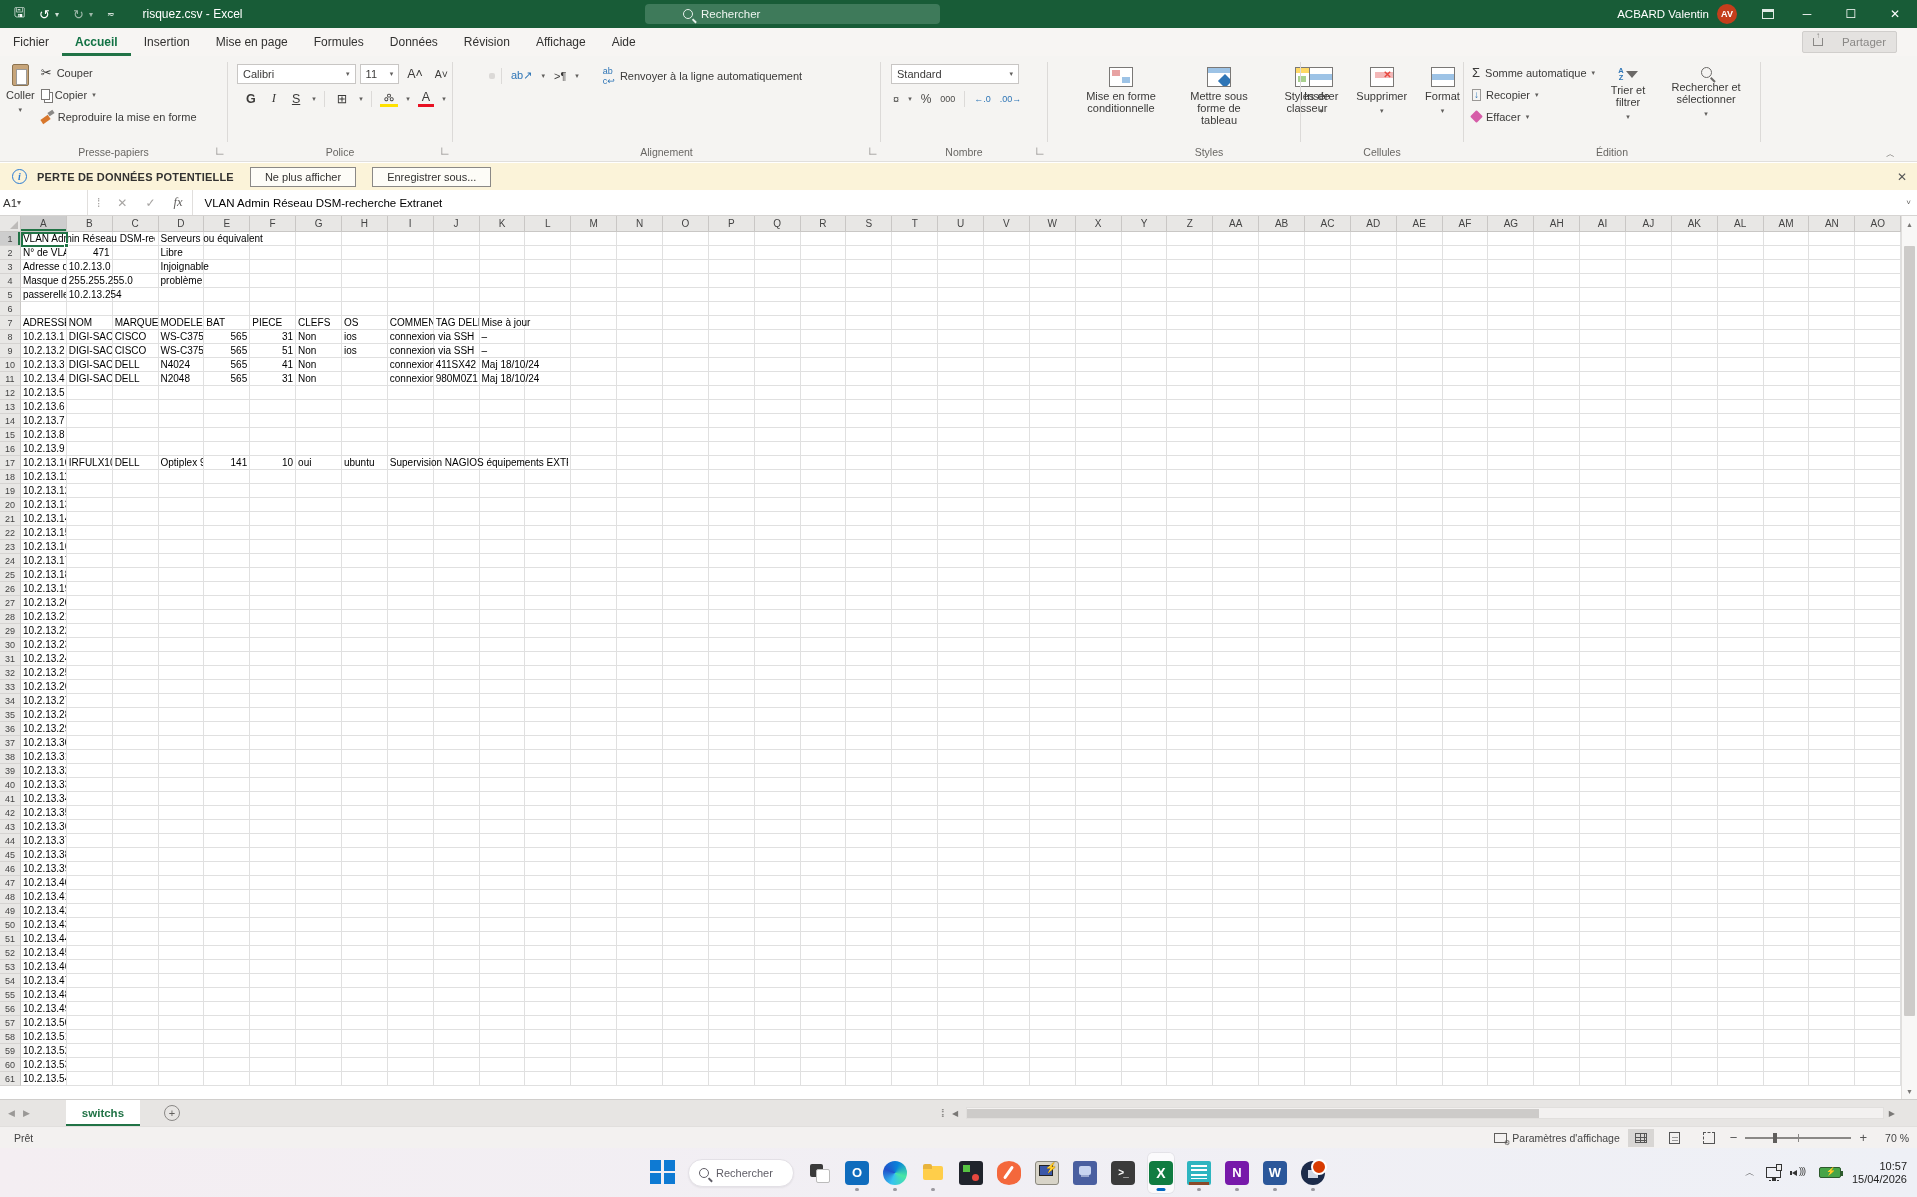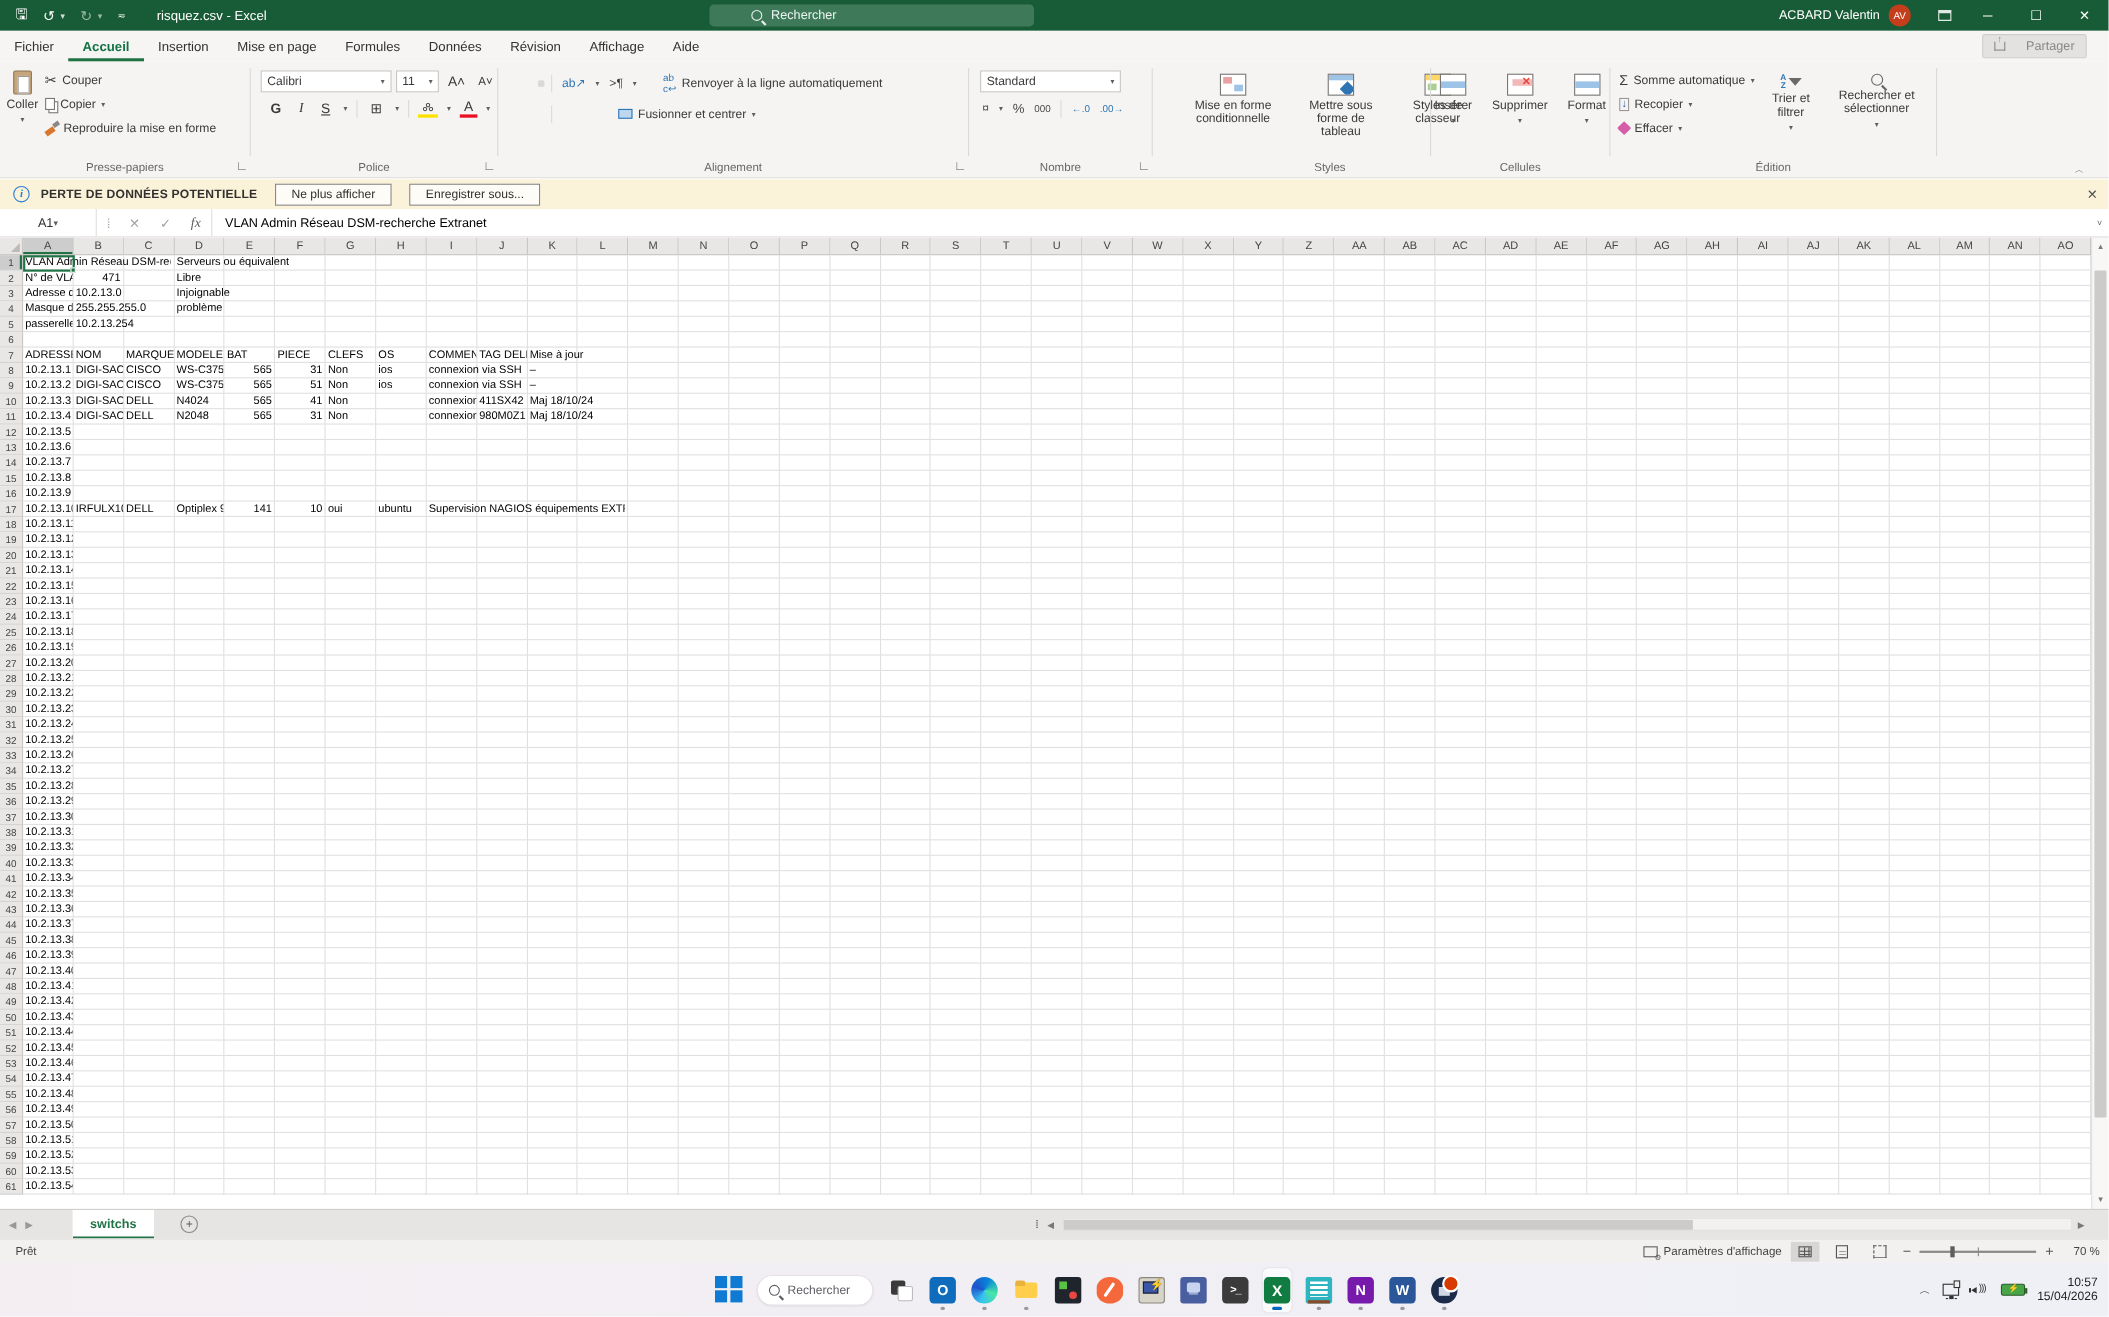--- a/index.html
+++ b/index.html
@@ -19,7 +19,7 @@
   .mag::after{content:"";position:absolute;width:5px;height:1.5px;background:#e8f1ec;transform:rotate(45deg);left:8px;top:10px}
   #tb-right{position:absolute;right:0;top:0;height:28px;display:flex;align-items:center}
   #user-name{font-size:11.5px;margin-right:8px}
-  #avatar{width:20px;height:20px;border-radius:50%;background:#C43E1C;color:#fff;font-size:9px;font-weight:normal;display:flex;align-items:center;justify-content:center;margin-right:14px}
+  #avatar{width:20px;height:20px;border-radius:50%;background:#C43E1C;color:#fff;font-size:9px;font-weight:bold;display:flex;align-items:center;justify-content:center;margin-right:14px}
   .winbtn{width:44px;height:28px;display:flex;align-items:center;justify-content:center;font-size:12px;cursor:pointer}
   .ribopt{width:34px}
   .ribopt .sq{width:12px;height:10px;border:1px solid #dfeae4;border-top-width:3px}

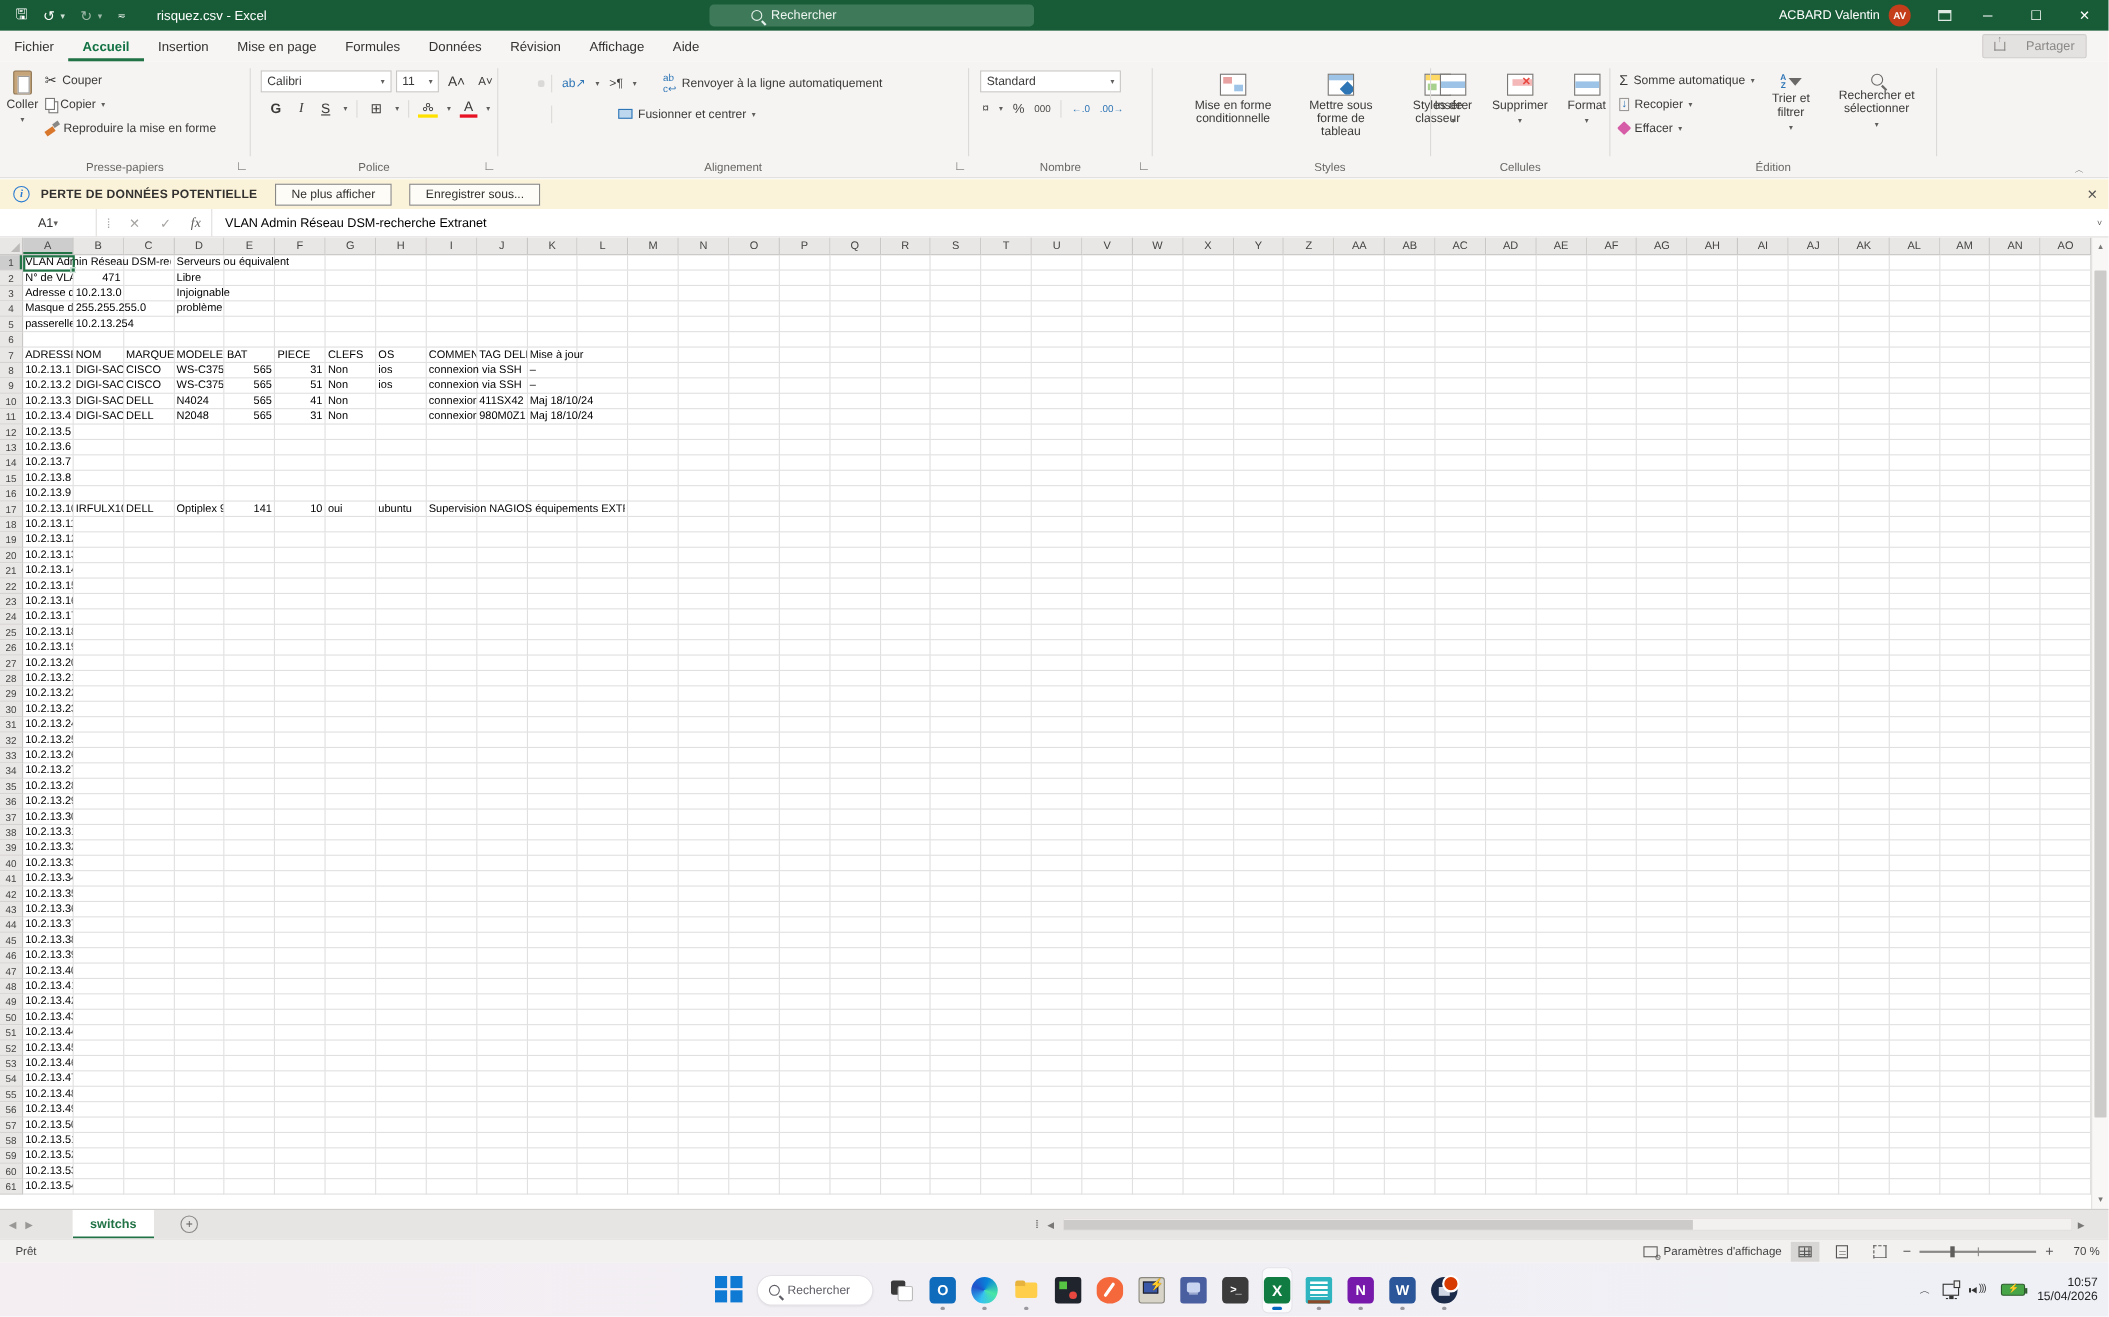--- a/index.html
+++ b/index.html
@@ -325,19 +325,6 @@
           <span>Renvoyer à la ligne automatiquement</span>
         </div>
       </div>
-      <div style="display:flex;gap:6px;padding:7px 0 0 12px;align-items:center">
-        <span class="albtn"><span class="lines"></span></span>
-        <span class="albtn"><span class="lines"></span></span>
-        <span class="albtn"><span class="lines"></span></span>
-        <span style="width:1px;height:16px;background:#DCDAD8"></span>
-        <span class="albtn"><span class="lines" style="width:11px"></span></span>
-        <span class="albtn"><span class="lines" style="width:11px"></span></span>
-        <div class="smallrow" style="margin-left:30px">
-          <span style="width:13px;height:9px;border:1px solid #2E75B6;background:#BDD7EE;display:inline-block"></span>
-          <span>Fusionner et centrer</span>
-          <span class="dd">▾</span>
-        </div>
-      </div>
       <div class="glabel">Alignement</div>
       <span class="launcher"></span>
     </div>

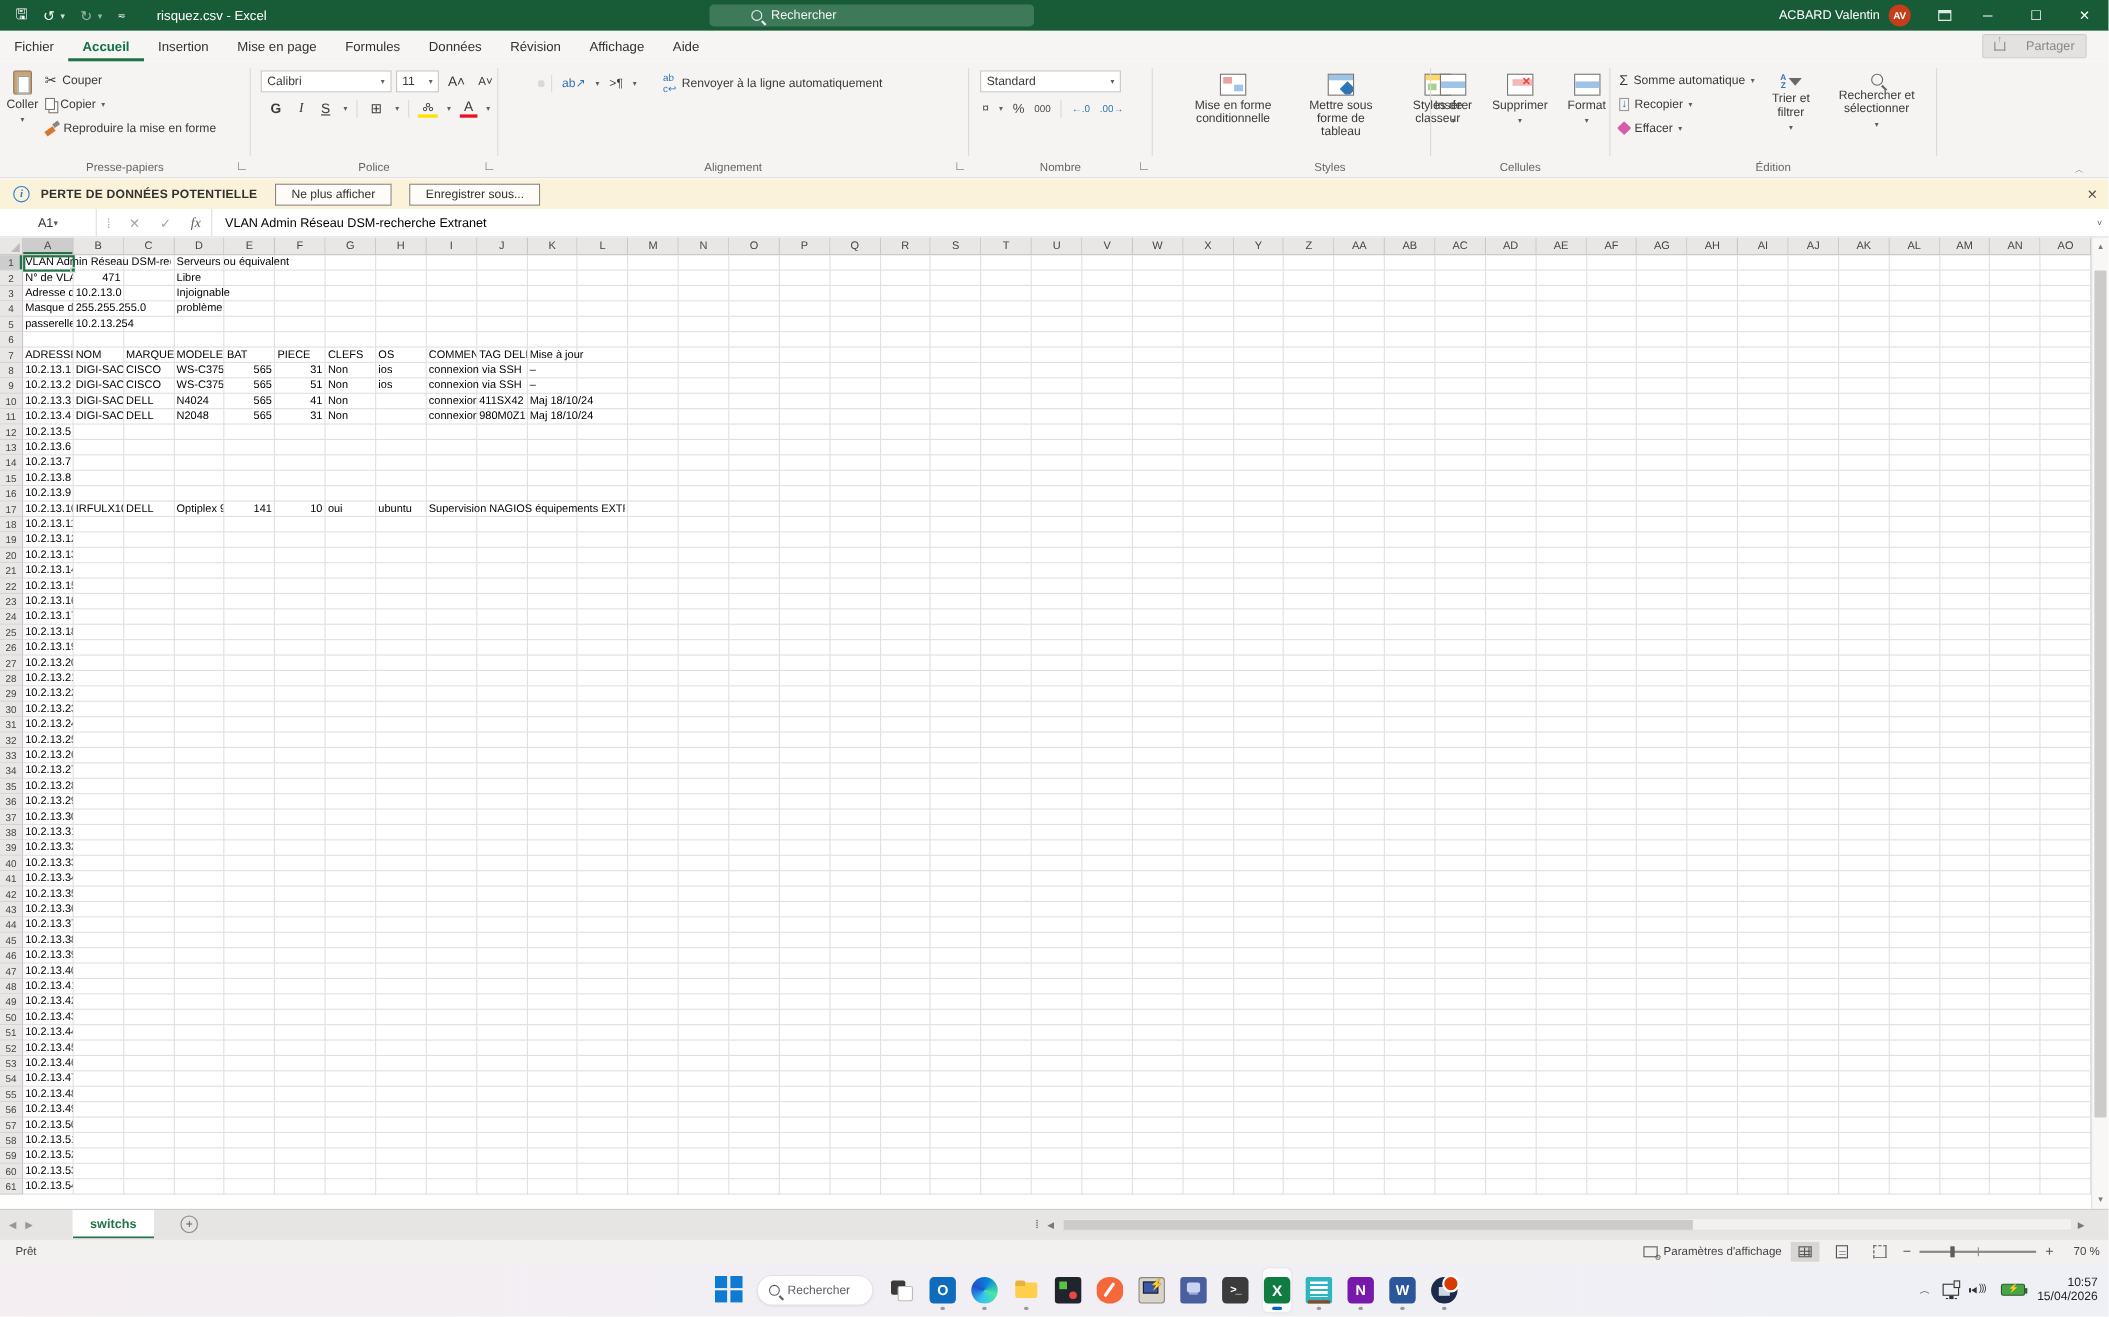--- a/index.html
+++ b/index.html
@@ -81,7 +81,7 @@
 
   
   #formulabar{position:absolute;left:0;top:190px;width:100%;height:26px;background:#fff;border-bottom:1px solid #D6D4D2;display:flex;align-items:center}
-  #name-box{width:88px;height:100%;display:flex;align-items:center;justify-content:center;padding:0 3px;border-right:1px solid #E1DFDD;font-size:11.5px;color:#323130;cursor:pointer}
+  #name-box{width:88px;height:100%;display:flex;align-items:center;justify-content:flex-start;padding:0 3px;border-right:1px solid #E1DFDD;font-size:11.5px;color:#323130;cursor:pointer}
   #name-box .dd{font-size:8px}
   .fbic{color:#a6a4a2;font-size:12px;padding:0 9px;cursor:pointer}
   #fx{font-family:"Liberation Serif",serif;font-style:italic;color:#605e5c;font-size:12.5px;padding:0 9px}

